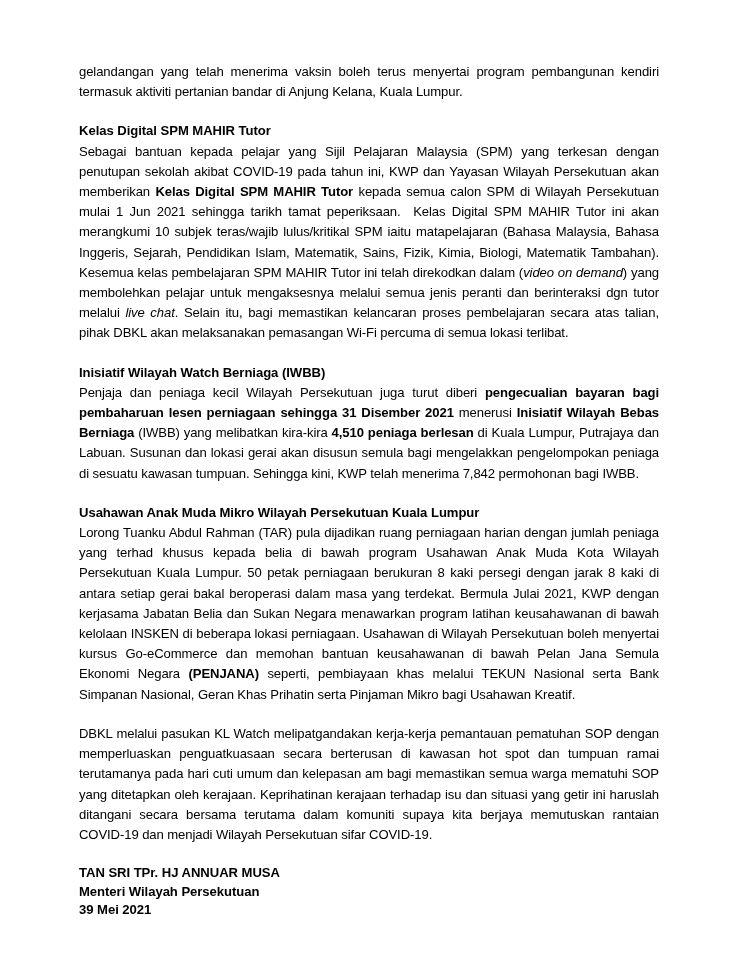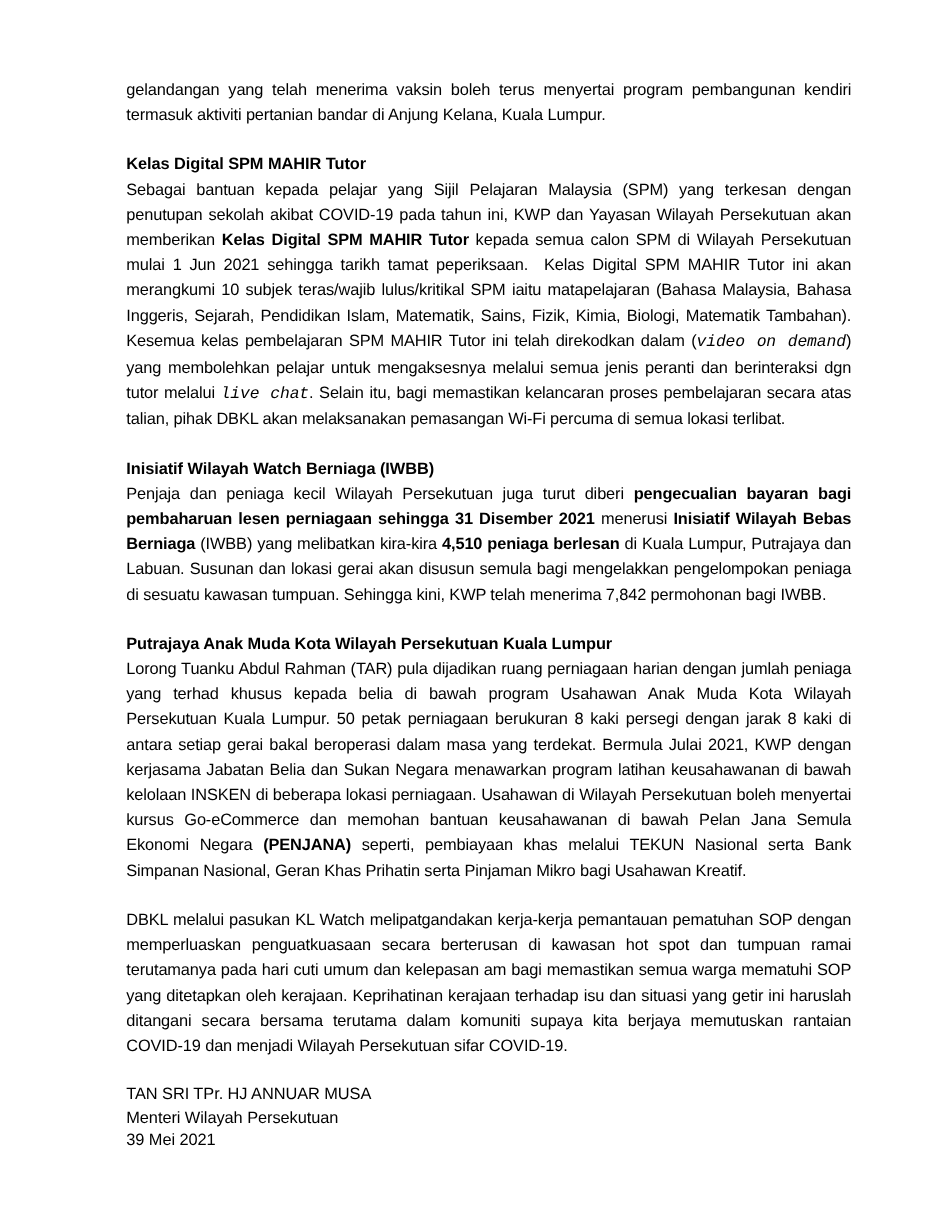--- a/index.html
+++ b/index.html
@@ -21,7 +21,7 @@
   }
   .doc-body {
     position: absolute;
-    left: 101px;
+    left: 79px;
     top: 62px;
     width: 580px;
   }

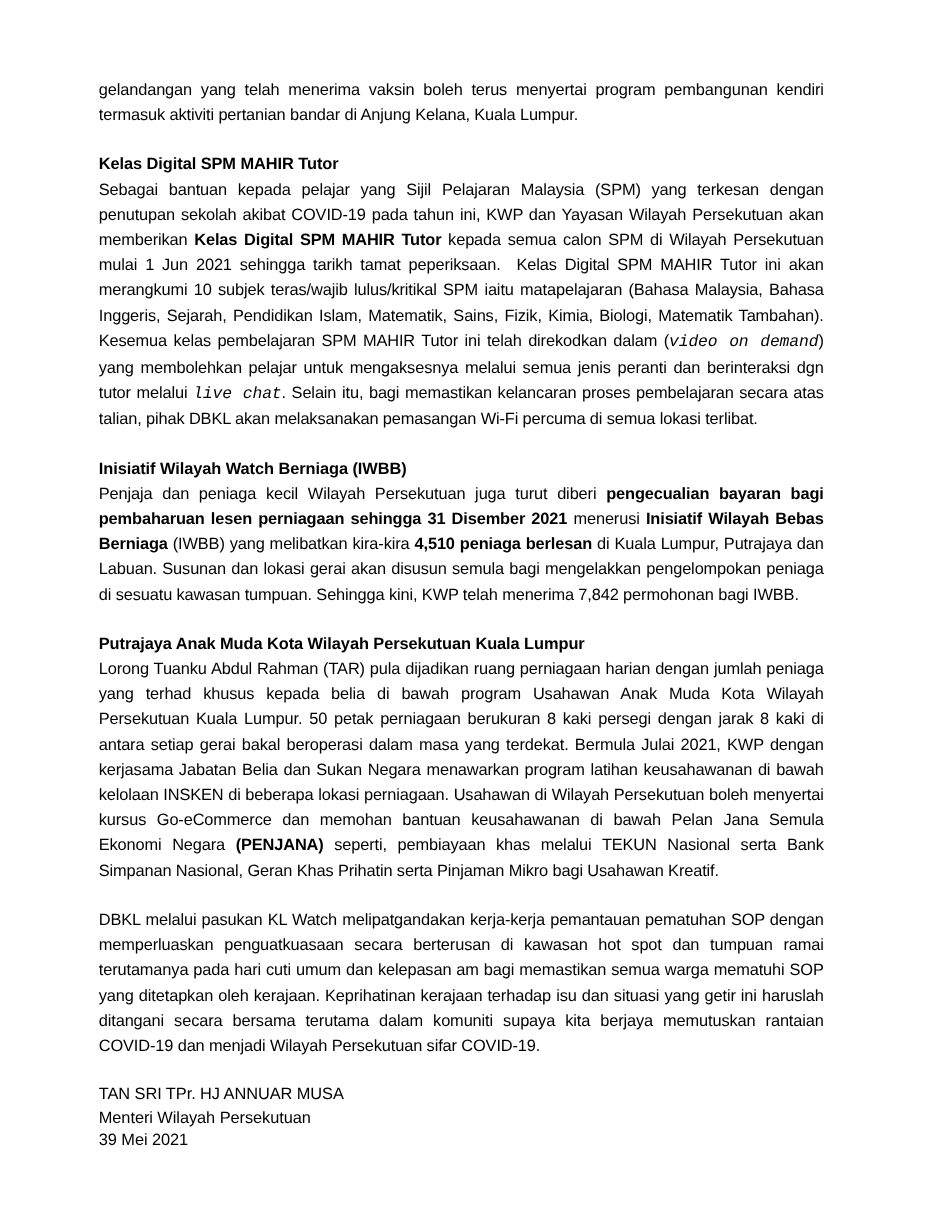--- a/index.html
+++ b/index.html
@@ -53,7 +53,7 @@
     letter-spacing: -0.05px;
   }
   b, strong { font-weight: bold; }
-  i, em { font-style: italic; font-family: Liberation Mono, monospace; }
+  i, em { font-style: italic; }
 </style>
 </head>
 <body>

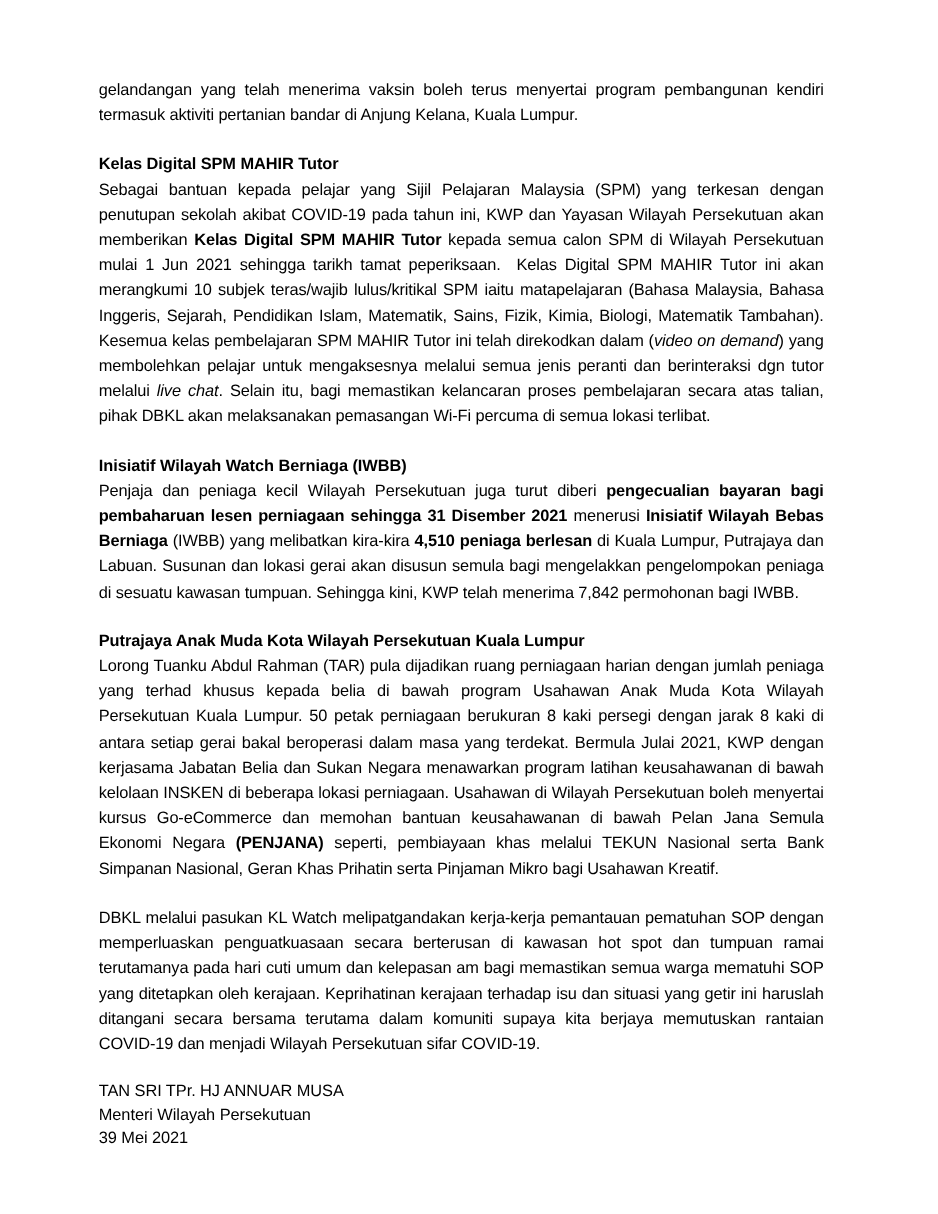--- a/index.html
+++ b/index.html
@@ -75,7 +75,7 @@
 
     <div class="section-gap"></div>
 
-    <h2 class="heading">Putrajaya Anak Muda Kota Wilayah Persekutuan Kuala Lumpur</h2>
+    <h2 class="heading">Usahawan Anak Muda Mikro Wilayah Persekutuan Kuala Lumpur</h2>
     <p class="para">Lorong Tuanku Abdul Rahman (TAR) pula dijadikan ruang perniagaan harian dengan jumlah peniaga yang terhad khusus kepada belia di bawah program Usahawan Anak Muda Kota Wilayah Persekutuan Kuala Lumpur. 50 petak perniagaan berukuran 8 kaki persegi dengan jarak 8 kaki di antara setiap gerai bakal beroperasi dalam masa yang terdekat. Bermula Julai 2021, KWP dengan kerjasama Jabatan Belia dan Sukan Negara menawarkan program latihan keusahawanan di bawah kelolaan INSKEN di beberapa lokasi perniagaan. Usahawan di Wilayah Persekutuan boleh menyertai kursus Go-eCommerce dan memohan bantuan keusahawanan di bawah Pelan Jana Semula Ekonomi Negara <b>(PENJANA)</b> seperti, pembiayaan khas melalui TEKUN Nasional serta Bank Simpanan Nasional, Geran Khas Prihatin serta Pinjaman Mikro bagi Usahawan Kreatif.</p>
 
     <div class="section-gap"></div>

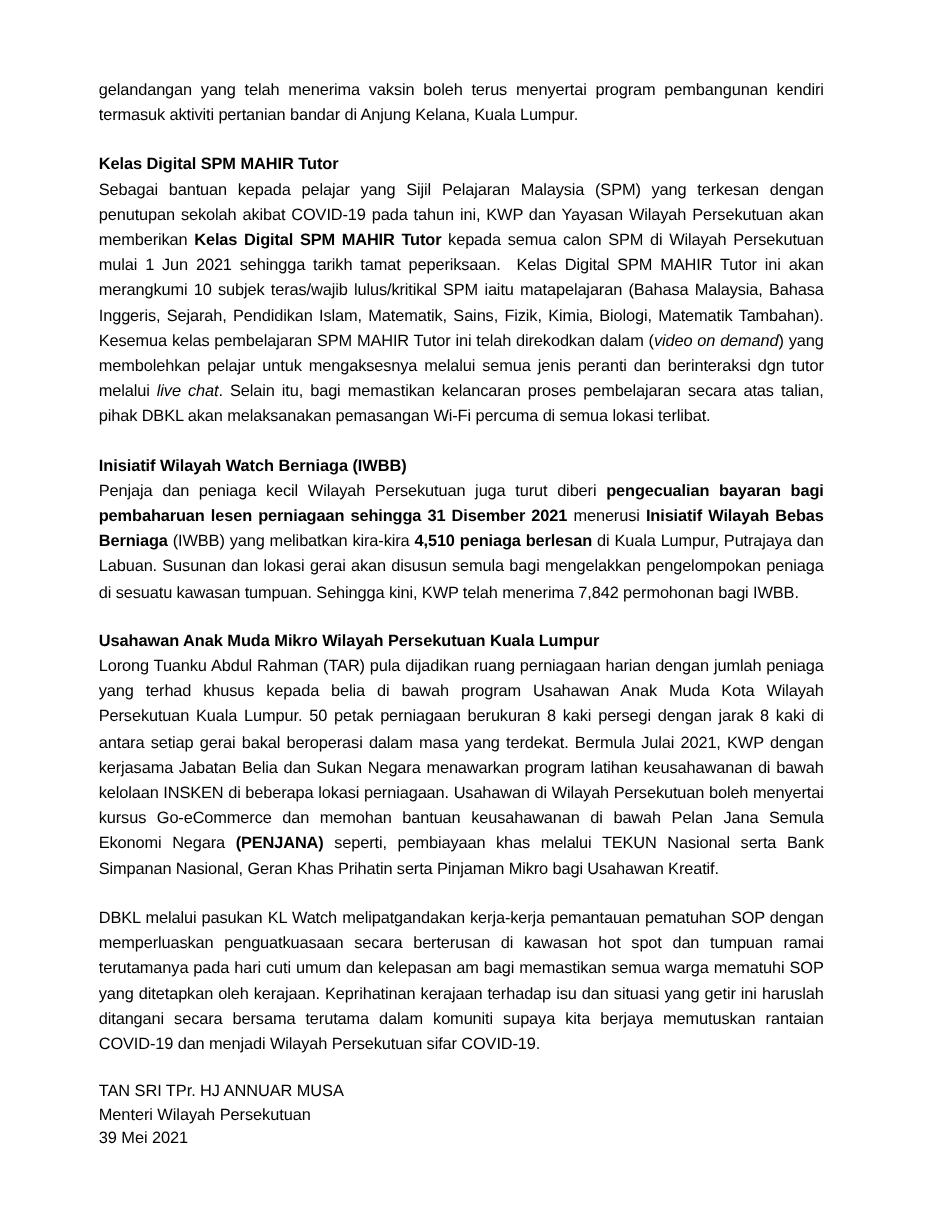--- a/index.html
+++ b/index.html
@@ -48,7 +48,7 @@
     margin: 0;
     font-size: 13.1px;
     line-height: 18.6px;
-    font-weight: normal;
+    font-weight: bold;
     text-align: left;
     letter-spacing: -0.05px;
   }

